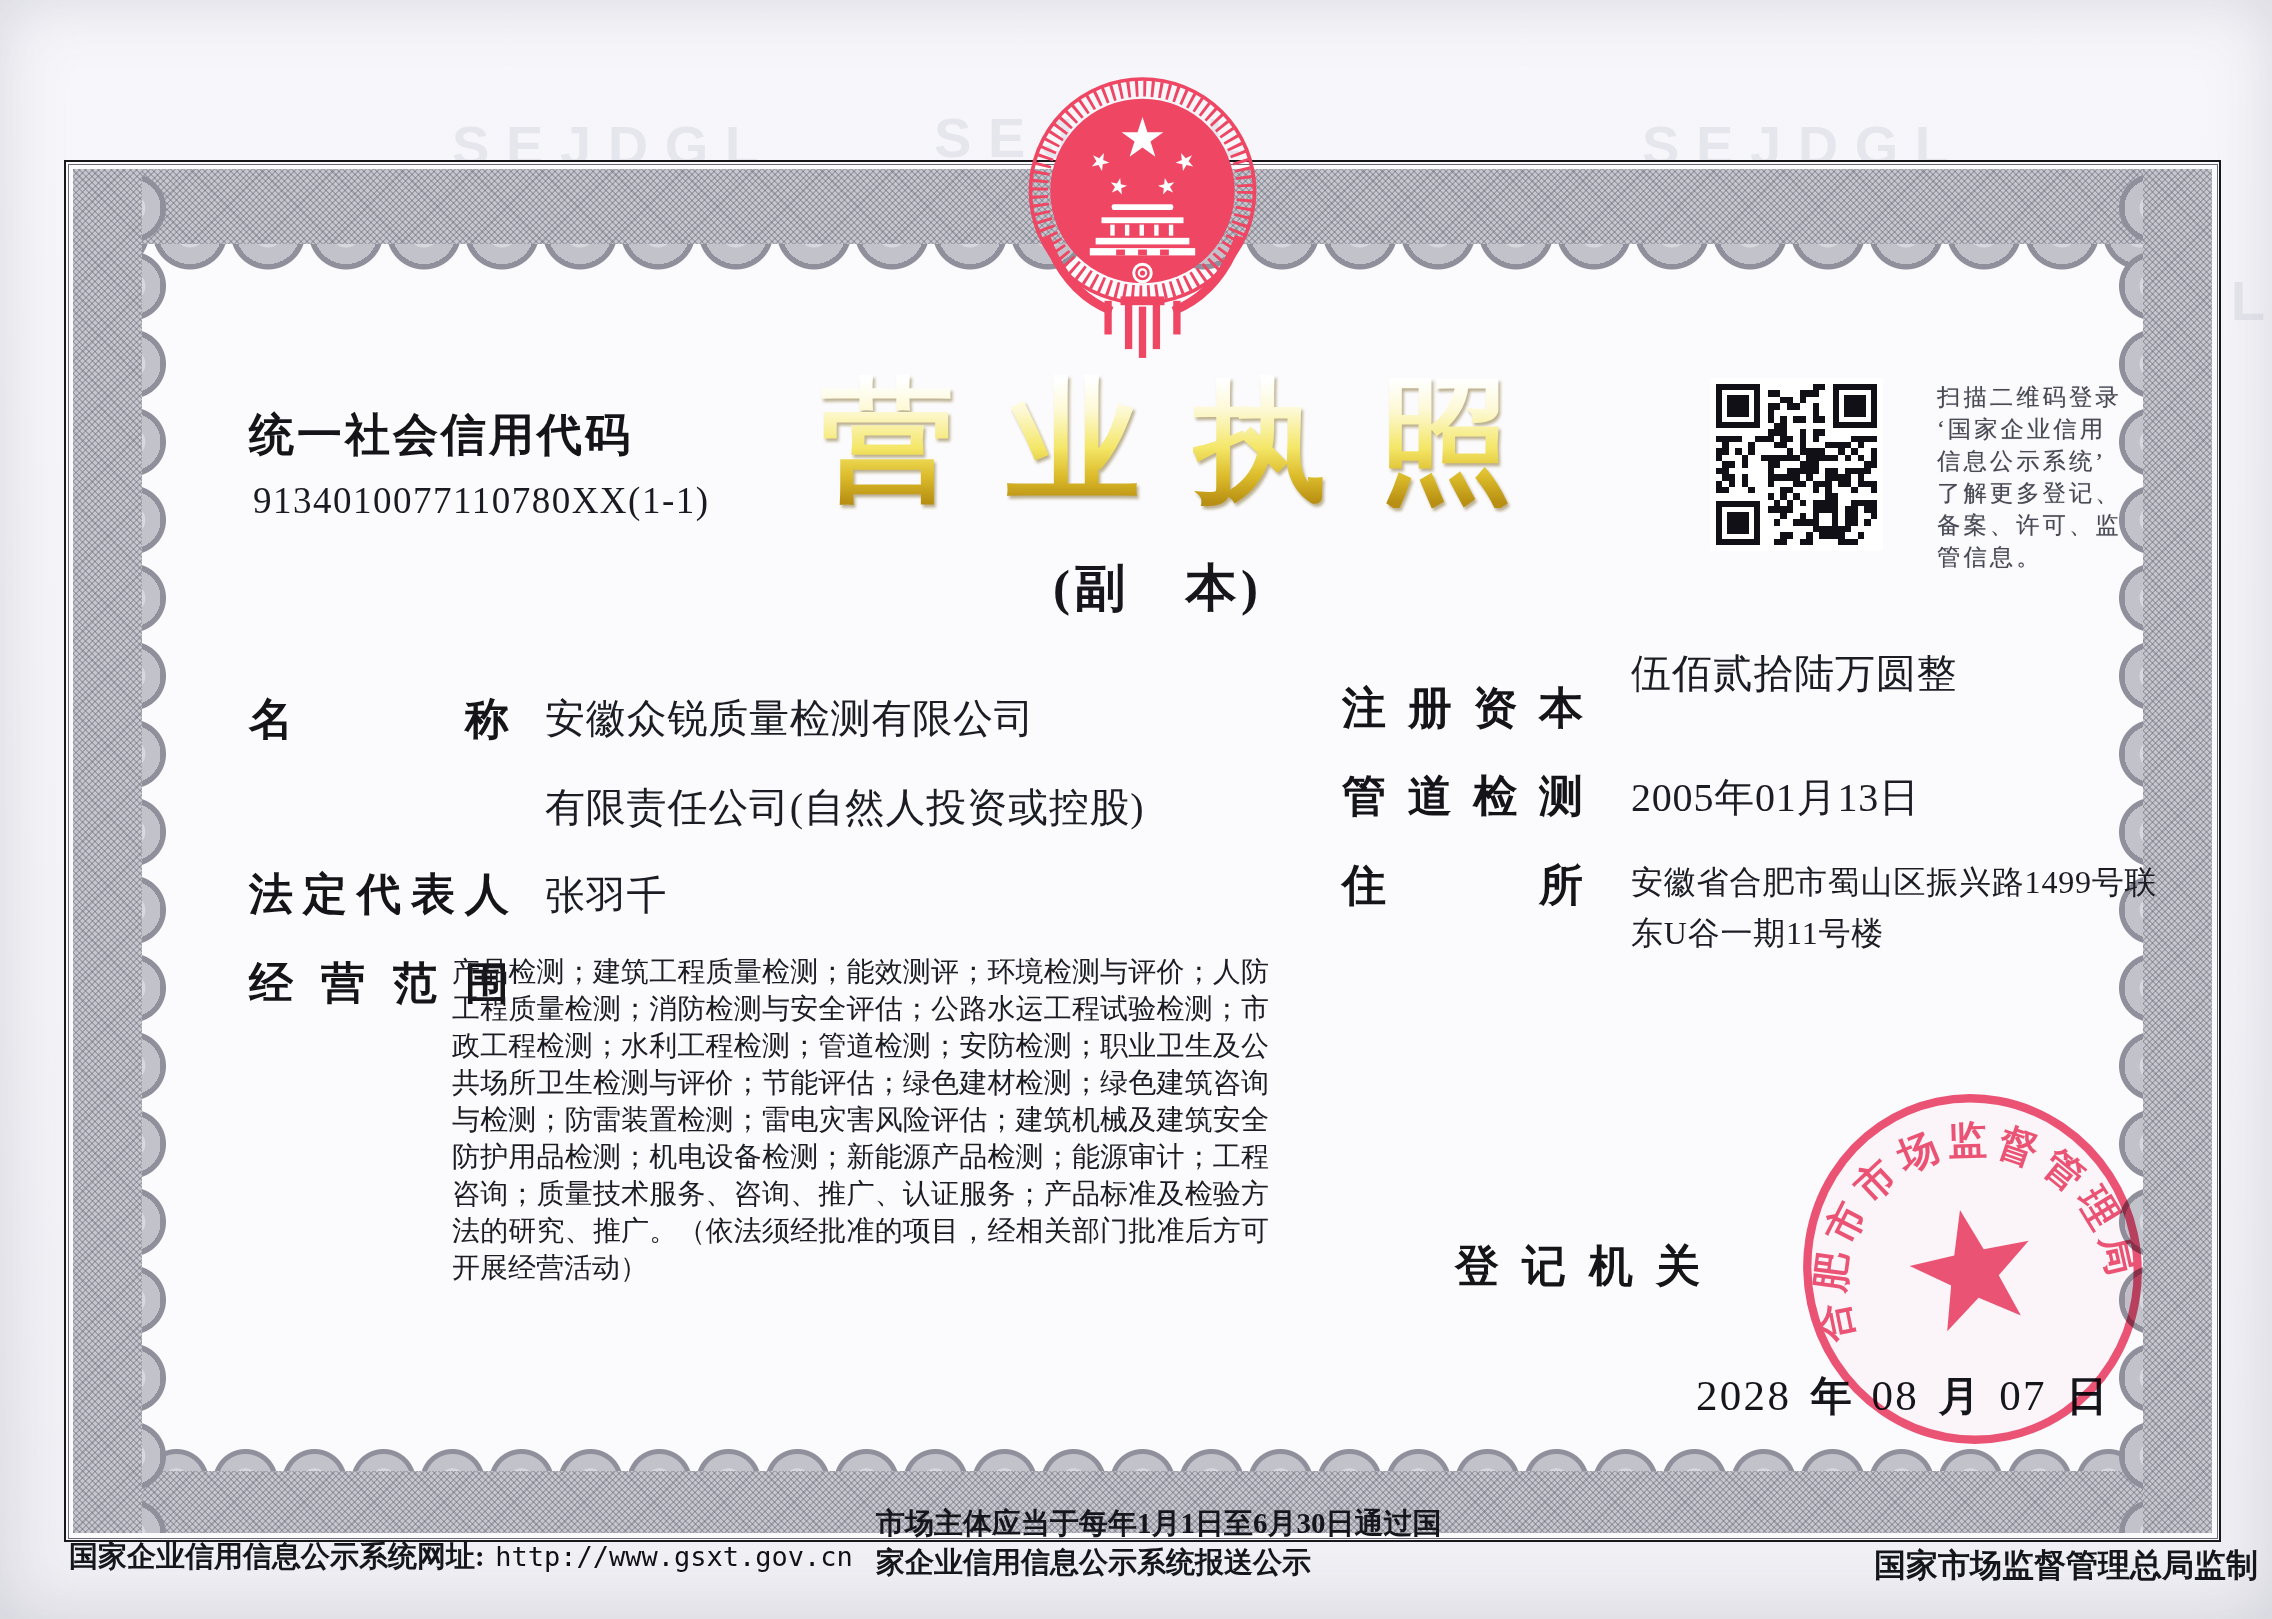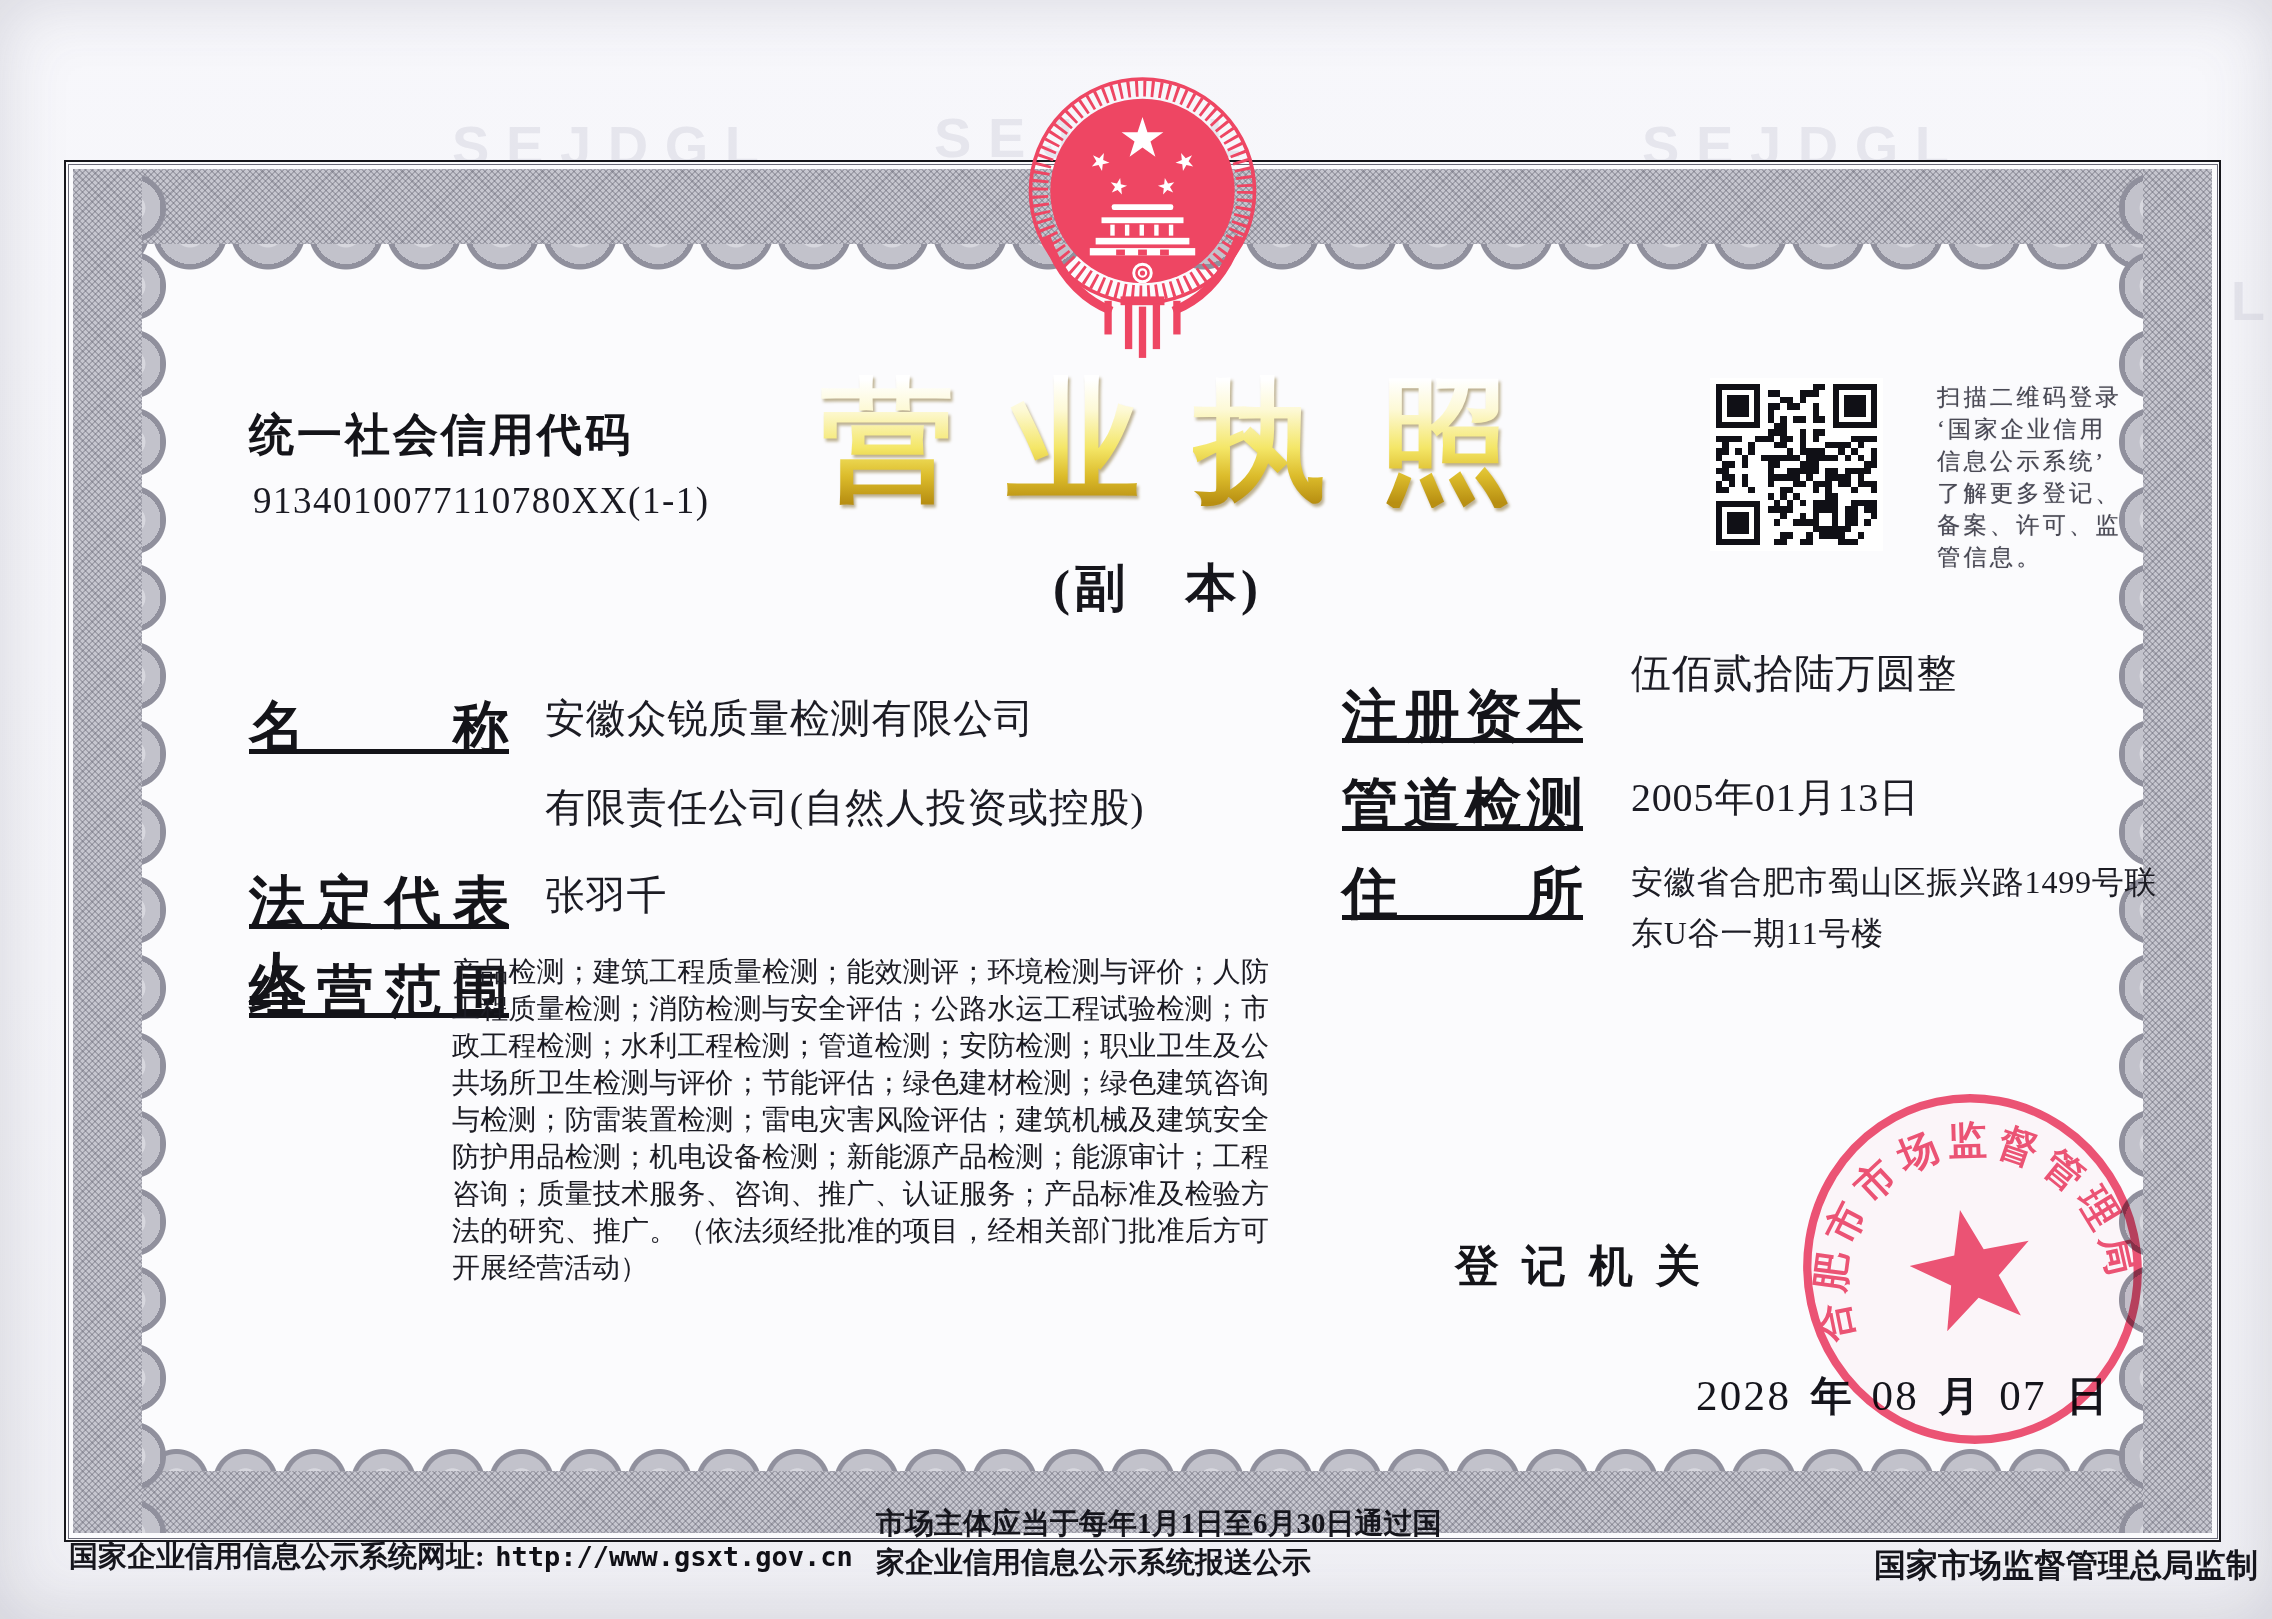--- a/index.html
+++ b/index.html
@@ -50,7 +50,7 @@
   .qr-caption{position:absolute;left:1937px;top:381px;width:241px;font-size:23.4px;line-height:32px;
       color:#4a4a55;letter-spacing:3px;text-shadow:0 0 0.8px rgba(80,80,95,.5);}
   
-  .f-label{position:absolute;font-size:56px;font-weight:bold;color:#141419;text-align:justify;text-align-last:justify;text-decoration:underline;}
+  .f-label{position:absolute;font-size:44px;font-weight:bold;color:#141419;text-align:justify;text-align-last:justify;}
   .f-label.l{left:249px;width:260px;}
   .f-label.r{left:1342px;width:241px;}
   .f-value{position:absolute;font-size:40px;color:#1c1c24;letter-spacing:0.8px;}

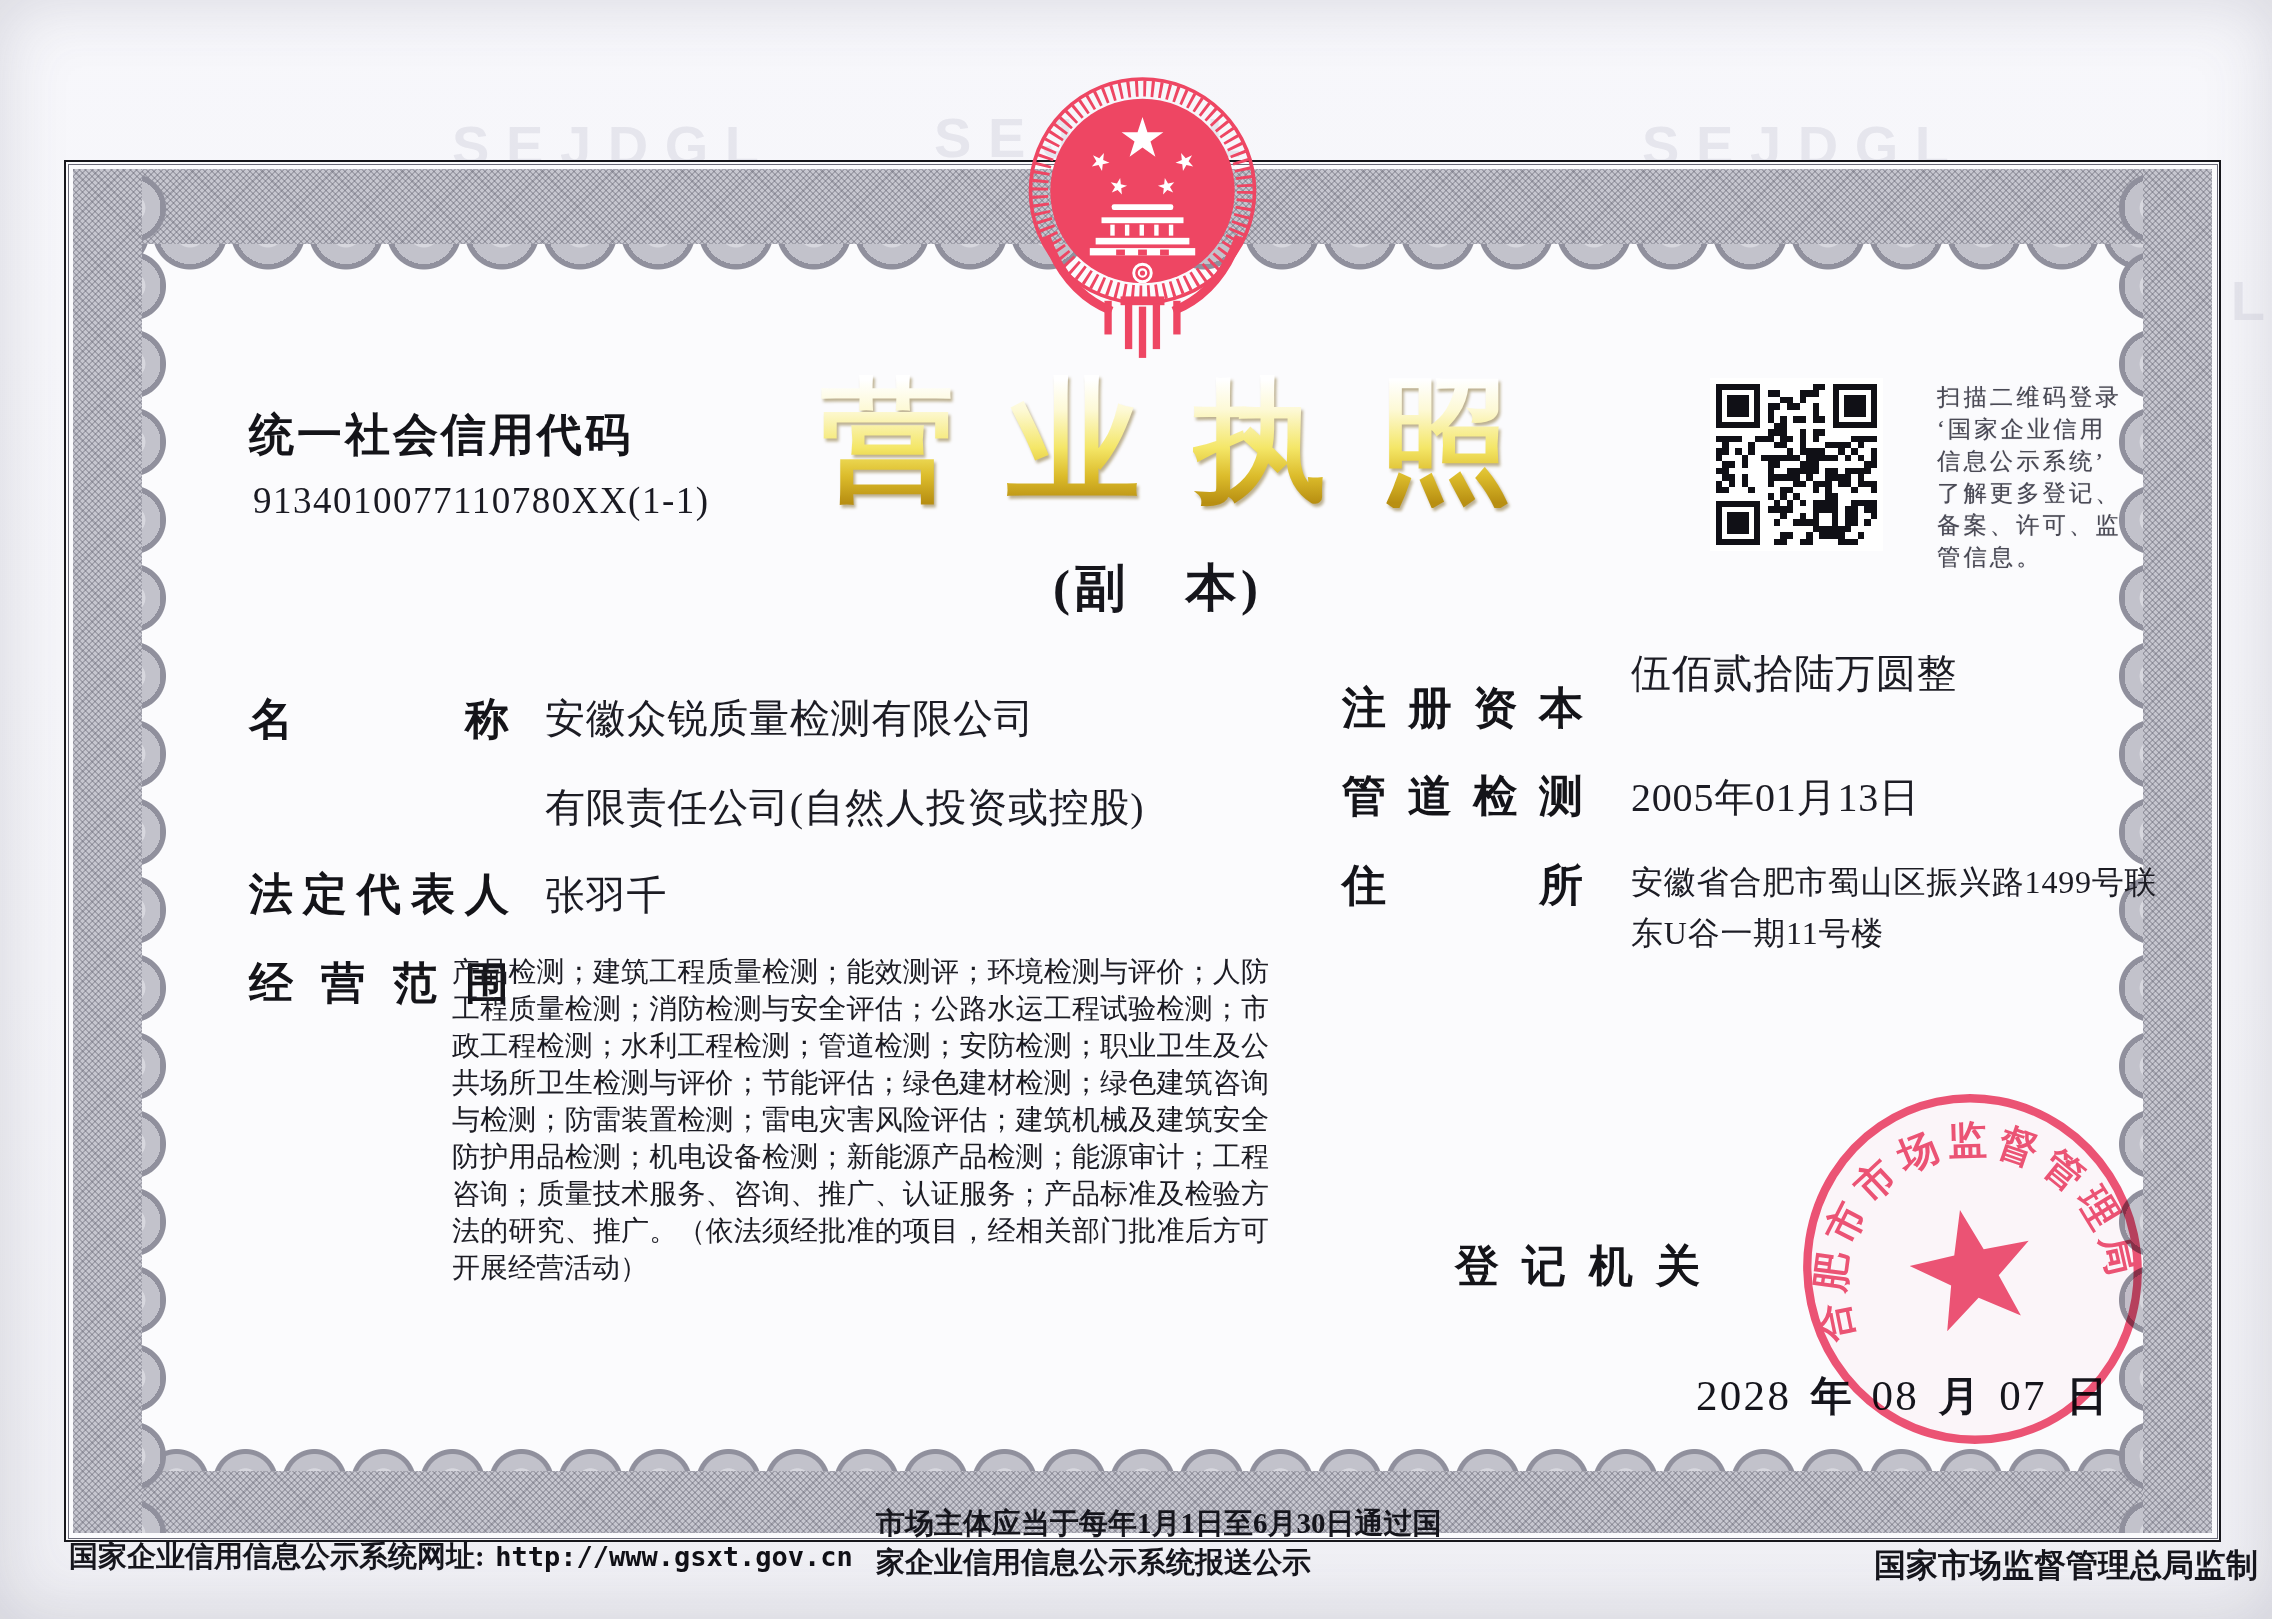--- a/index.html
+++ b/index.html
@@ -68,7 +68,7 @@
   
   .footer-left{position:absolute;left:69px;top:1537px;display:flex;align-items:baseline;gap:10.5px;z-index:5;}
   .footer-left .cjk{font-size:29px;font-weight:bold;color:#15151c;}
-  .footer-left .url{font-size:27px;font-family:"DejaVu Sans Mono","Liberation Mono",monospace;font-weight:bold;color:#101016;}
+  .footer-left .url{font-size:27px;font-family:"DejaVu Sans Mono","Liberation Mono",monospace;font-weight:normal;color:#101016;}
   .footer-center{position:absolute;left:876px;top:1504px;font-size:29px;font-weight:bold;line-height:39px;color:#15151c;z-index:5;}
   .footer-right{position:absolute;left:1874px;top:1544px;font-size:32px;font-weight:bold;color:#15151c;z-index:5;}
   .emblem{position:absolute;left:1018px;top:68px;width:249px;height:306px;z-index:4;}

